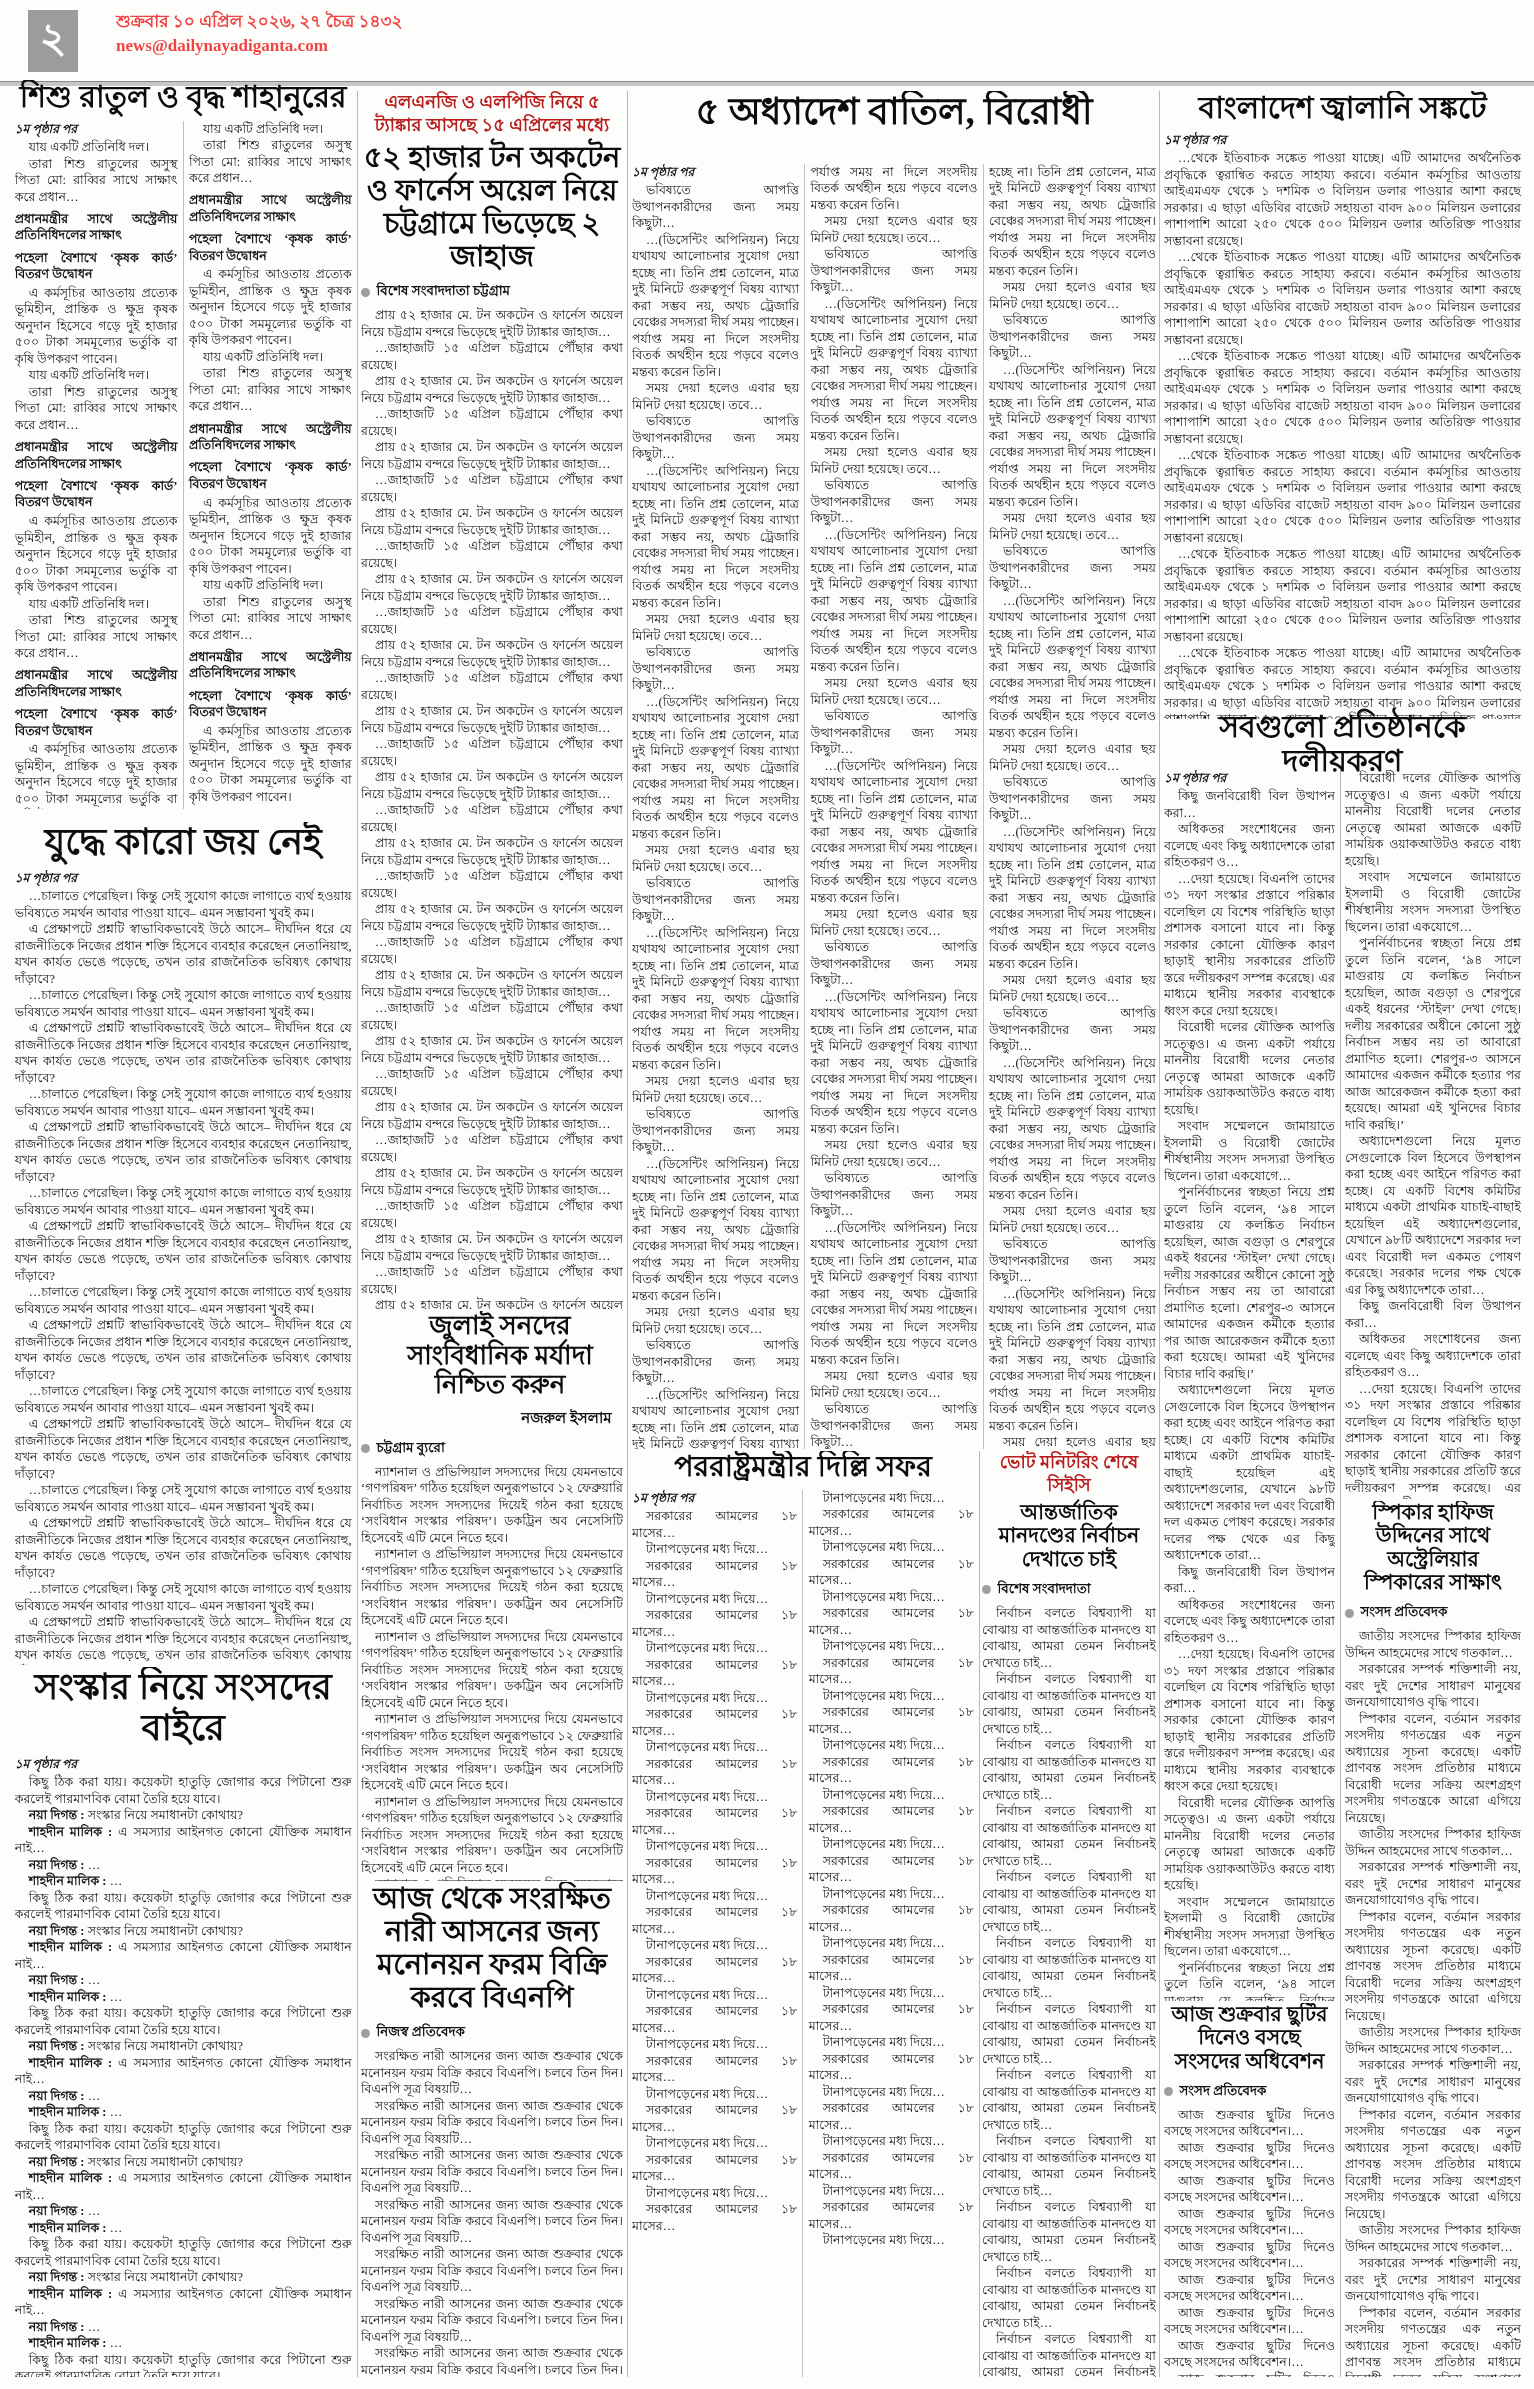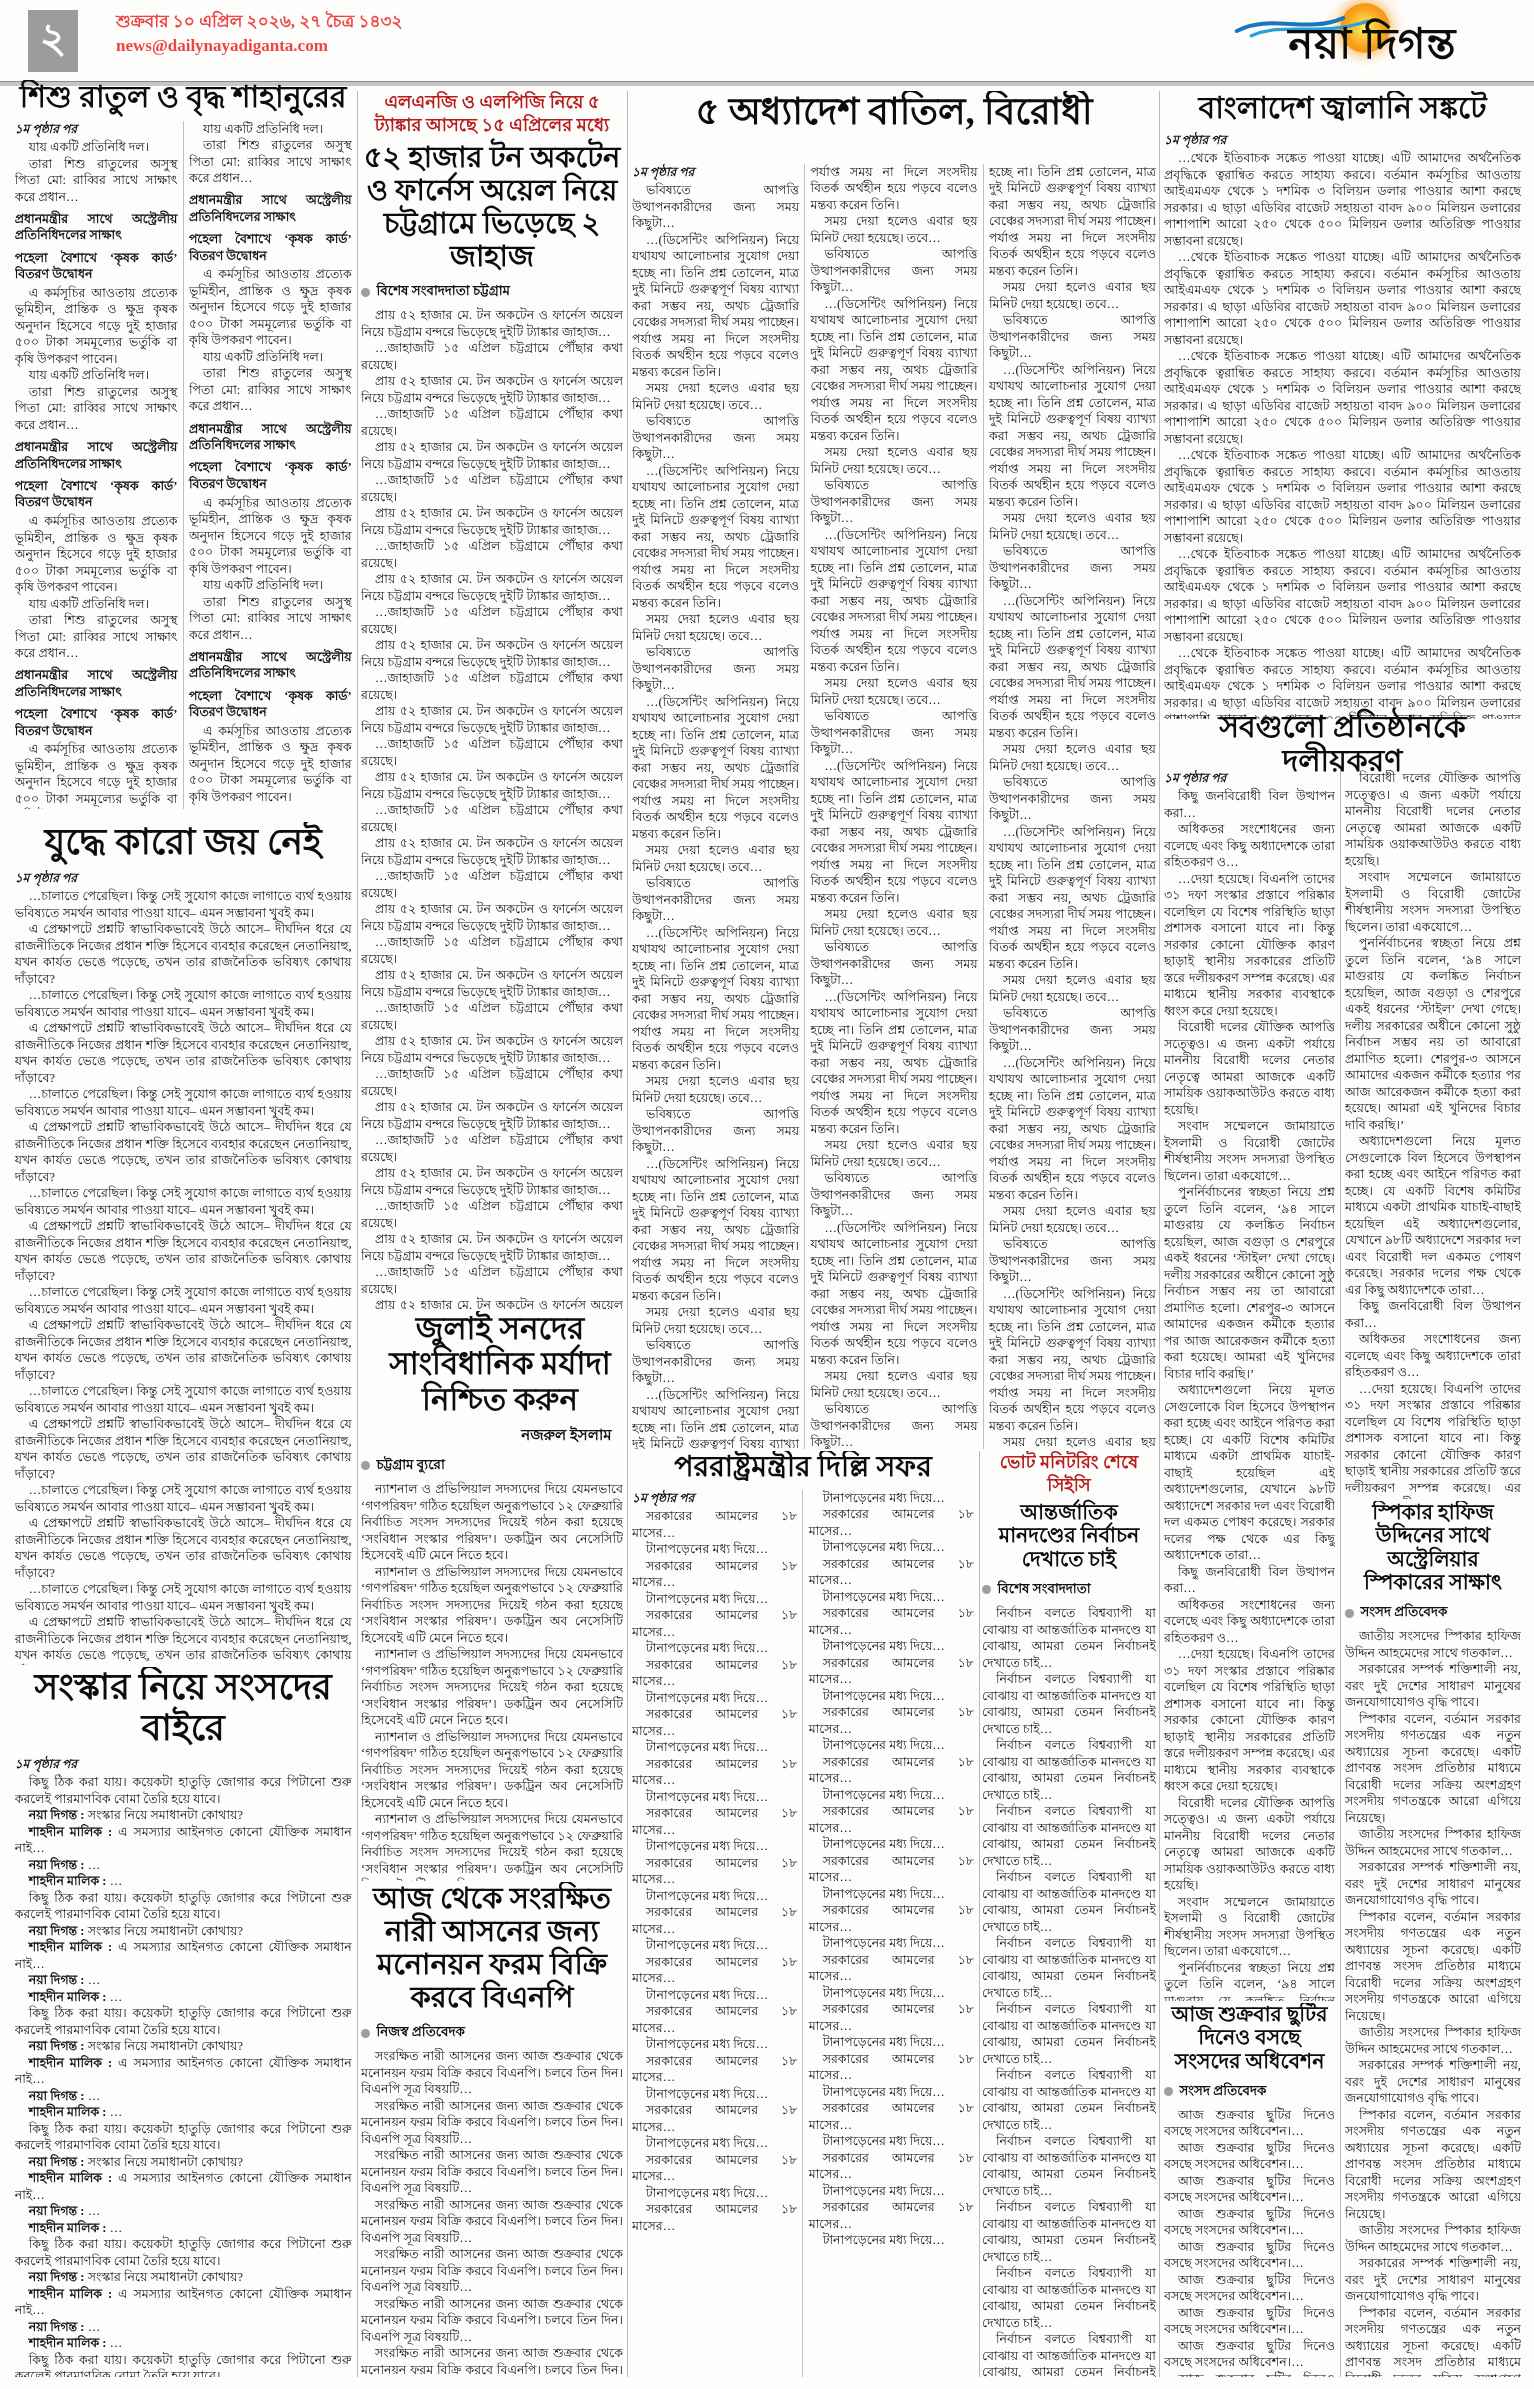--- a/index.html
+++ b/index.html
@@ -53,14 +53,6 @@
       <div>শুক্রবার ১০ এপ্রিল ২০২৬, ২৭ চৈত্র ১৪৩২</div>
       <div class="email">news@dailynayadiganta.com</div>
     </div>
-    <div class="logo">
-      <div class="sun"></div>
-      <svg class="waves" width="155" height="29" viewBox="0 0 190 36">
-        <path d="M6 26 C 48 4, 92 30, 138 10" fill="none" stroke="#1b75bb" stroke-width="5" stroke-linecap="round"></path>
-        <path d="M24 32 C 66 14, 110 34, 168 14" fill="none" stroke="#2a9fd8" stroke-width="4" stroke-linecap="round"></path>
-      </svg>
-      <div class="logo-text">নয়া দিগন্ত</div>
-    </div>
   </div>
   <div class="hrule"></div>
 

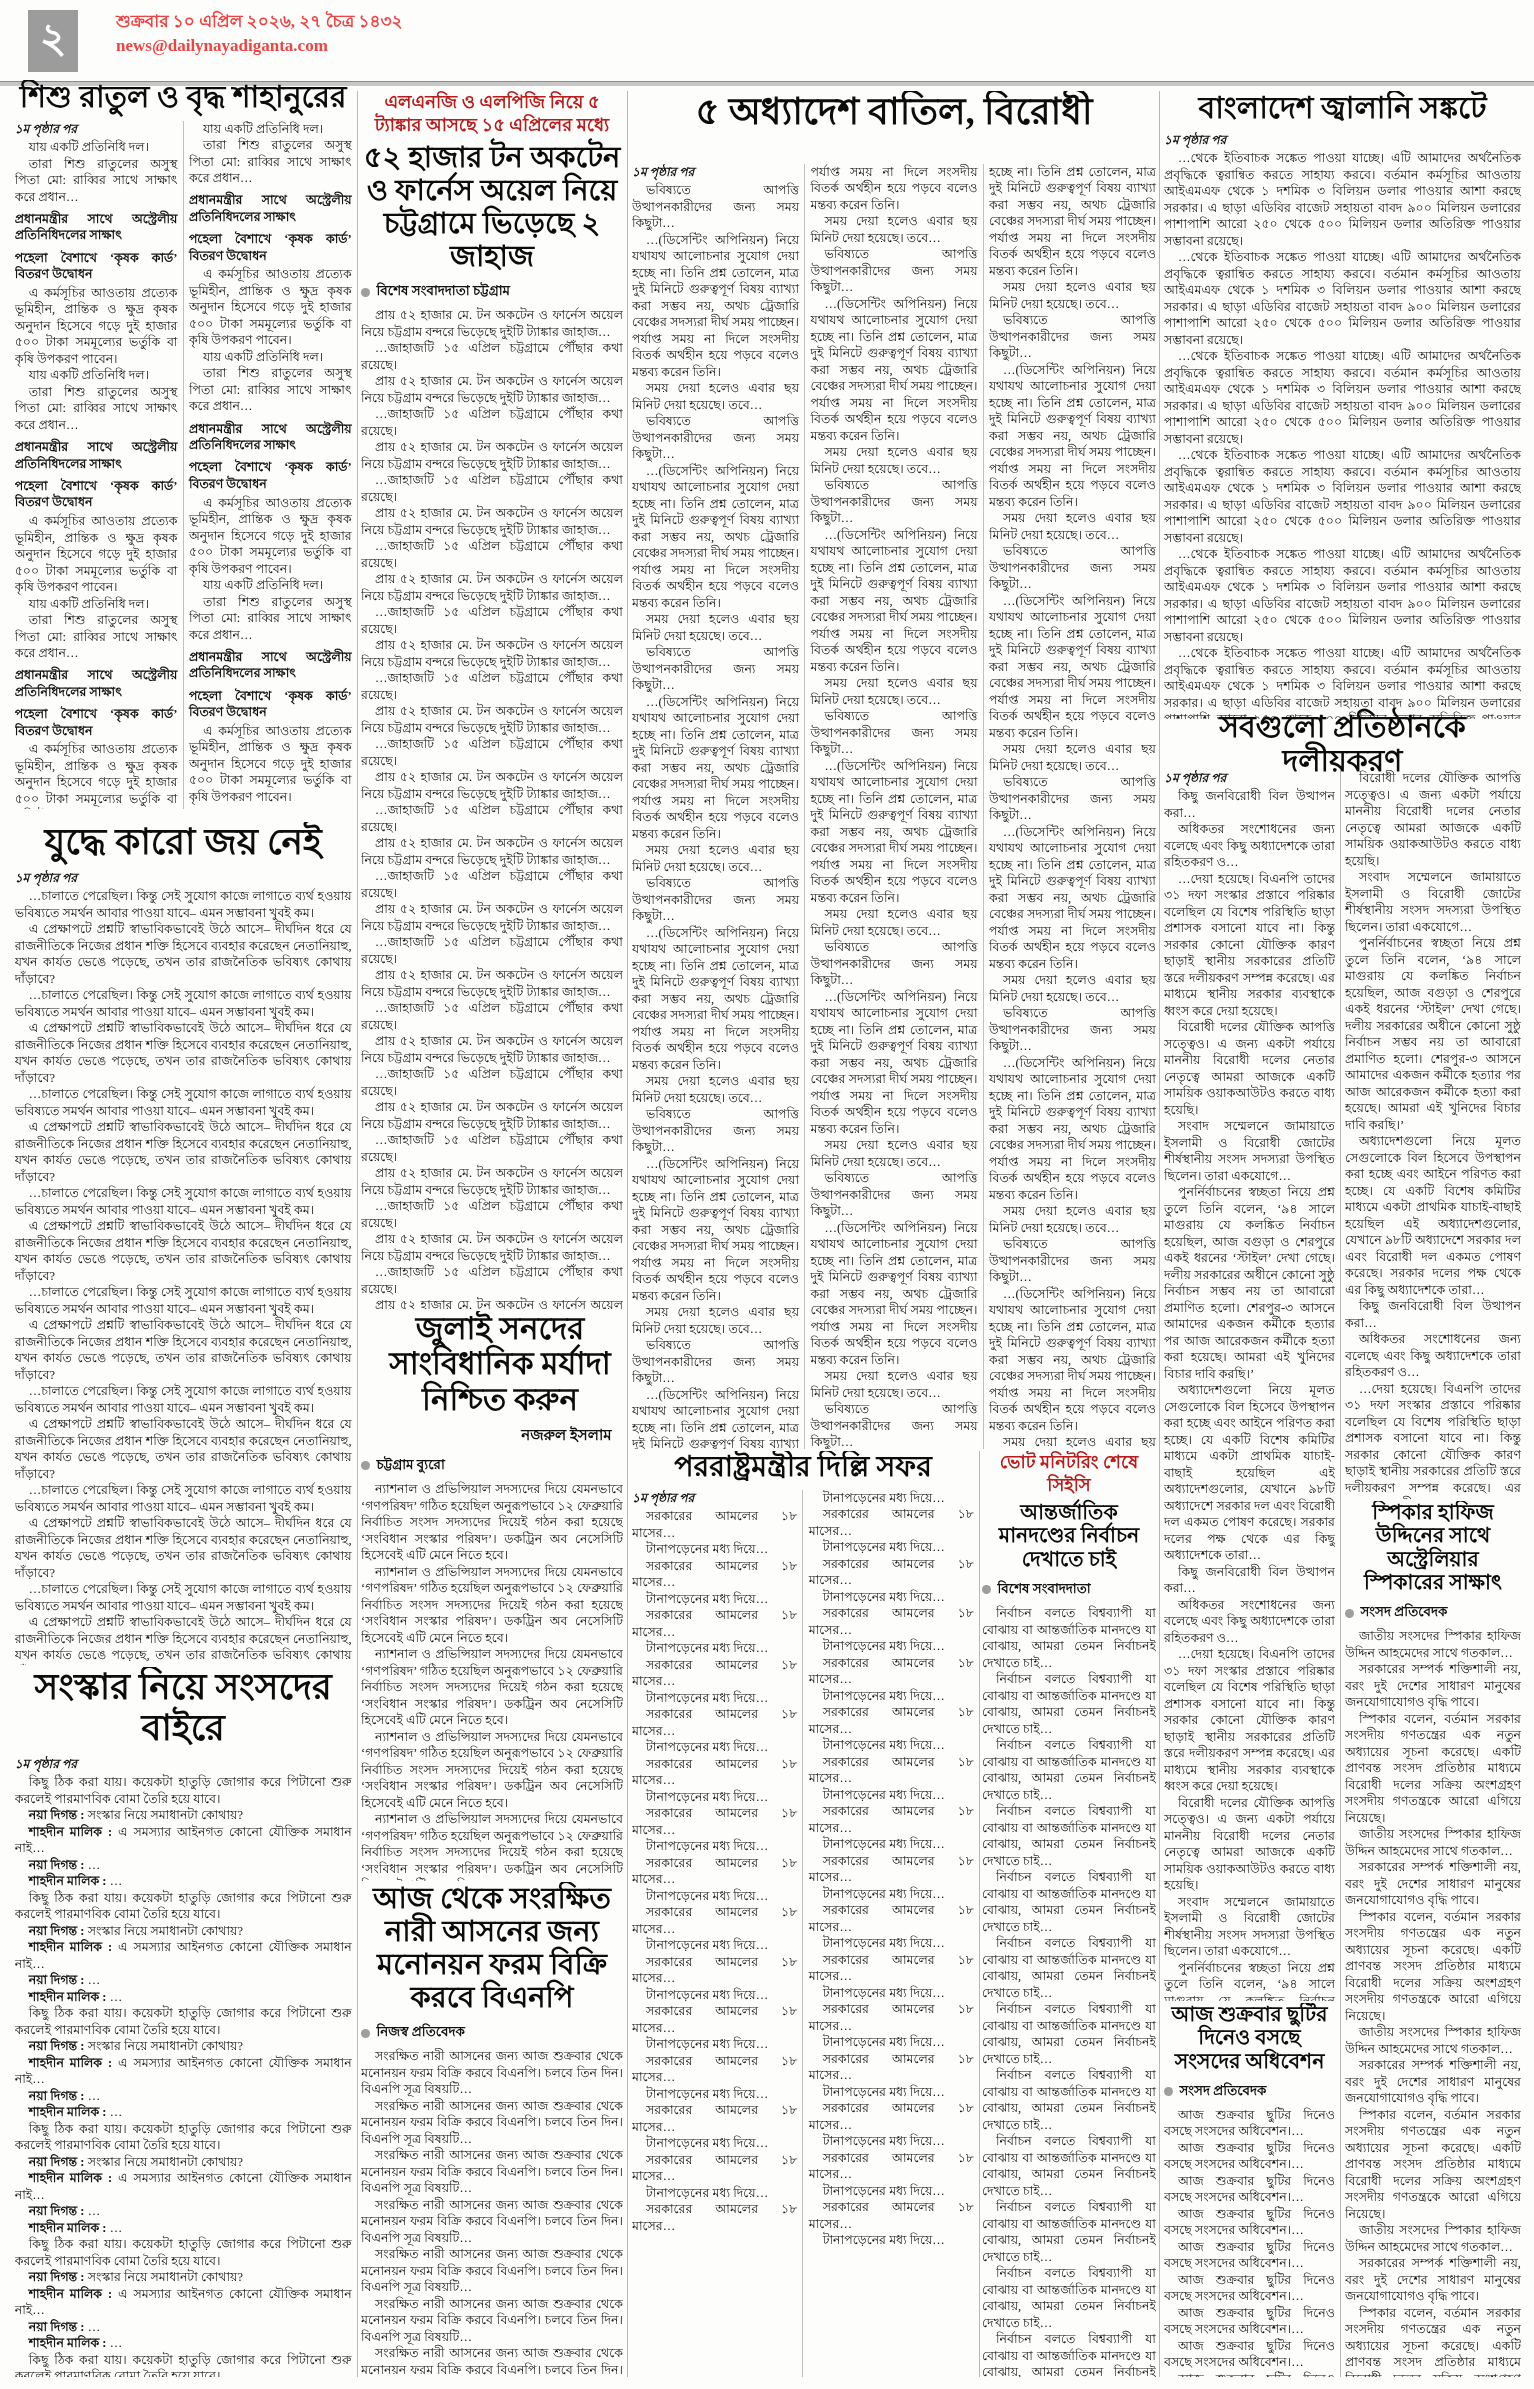--- a/index.html
+++ b/index.html
@@ -28,7 +28,7 @@
   .art{position:absolute;display:flex;flex-direction:column;overflow:hidden;}
   .hl{font-weight:700;text-align:center;line-height:1.14;margin:0 0 6.5px;color:#0c0c0c;}
   .hl-46{font-size:37px;} .hl-44{font-size:36px;} .hl-40{font-size:36px;} .hl-38{font-size:30px;}
-  .hl-36{font-size:28.5px;} .hl-30{font-size:31px;margin-left:16px;} .hl-27{font-size:29px;} .hl-26{font-size:20.4px;}
+  .hl-36{font-size:28.5px;} .hl-30{font-size:26px;margin-left:16px;} .hl-27{font-size:29px;} .hl-26{font-size:20.4px;}
   .kicker{font-weight:700;text-align:center;font-size:18px;line-height:1.3;margin:0 0 3.3px;color:#b91c1c;}
   .byline{font-size:13.4px;font-weight:700;margin:1.6px 0 4.1px;display:flex;align-items:center;}
   .dot{display:inline-block;width:9px;height:9px;border-radius:50%;background:var(--dot,#9e9e9e);margin-right:6.5px;flex:0 0 auto;}

